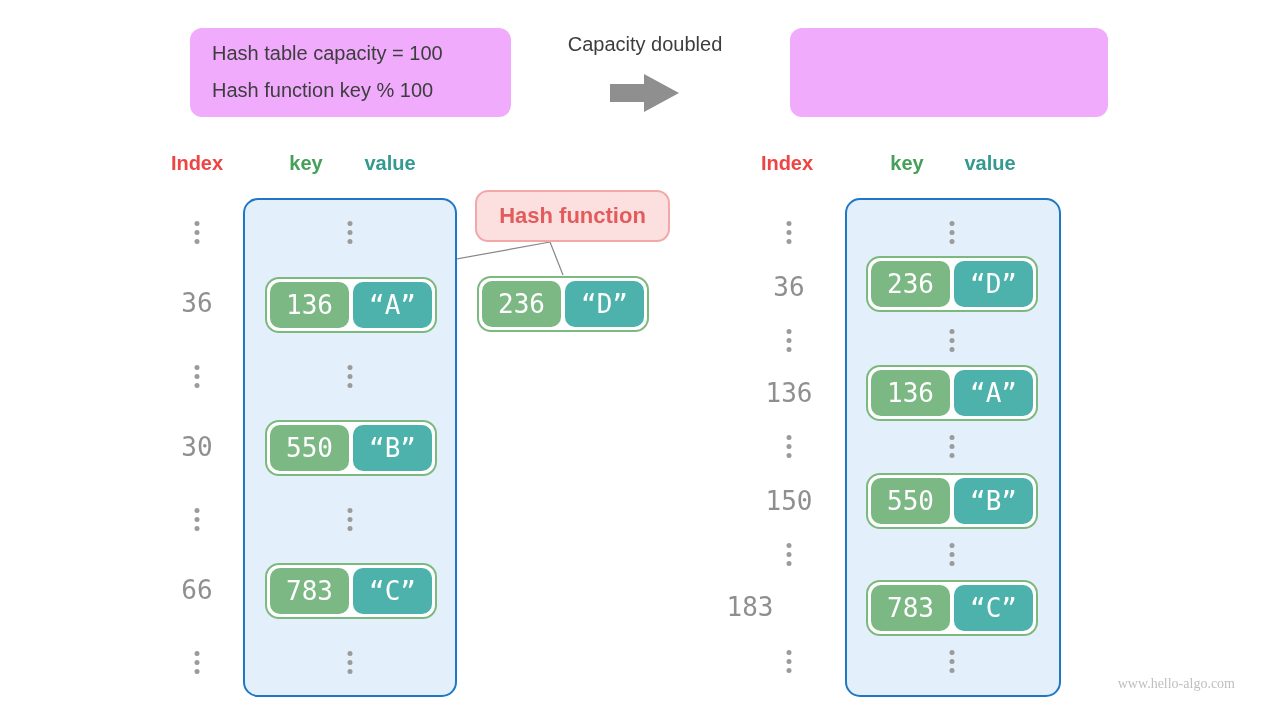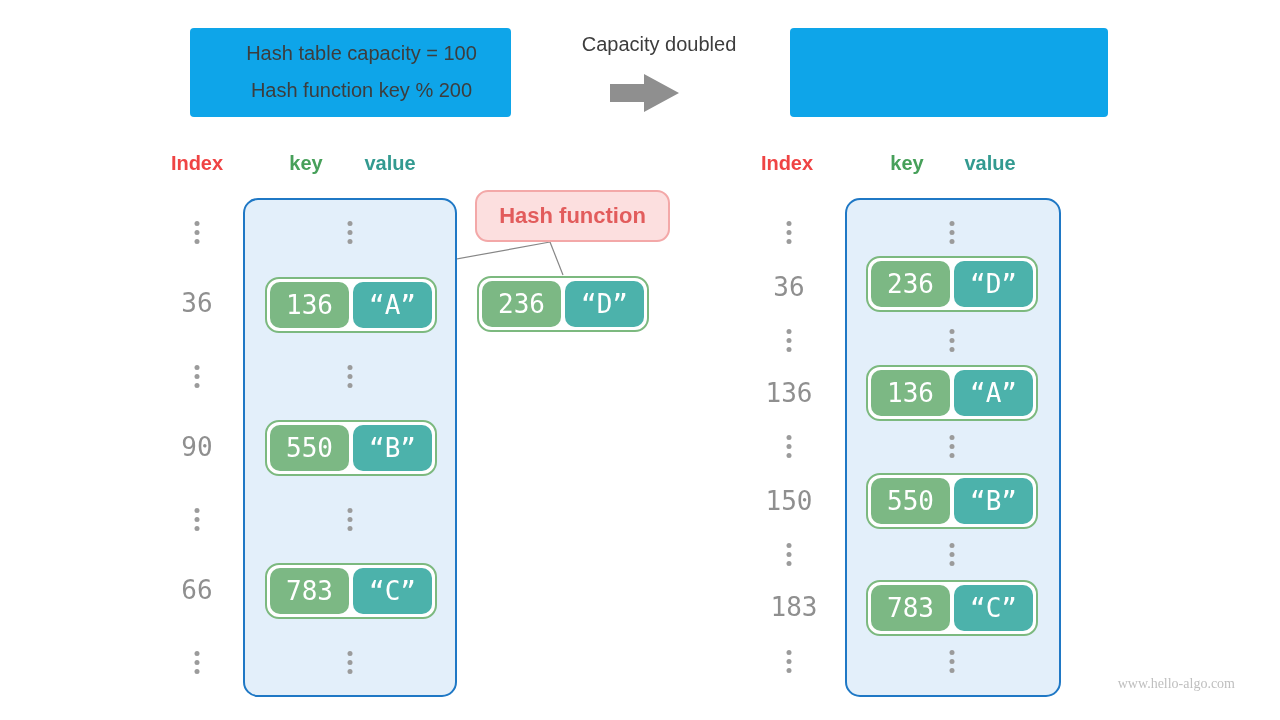--- a/index.html
+++ b/index.html
@@ -11,9 +11,9 @@
 
   
   .info-box{
-    position:absolute;background:#0ea5e9;border-radius:4px;
+    position:absolute;background:#f0abfc;border-radius:12px;
     padding:7px 0 0 22px;box-sizing:border-box;
-    font-size:20px;color:#3d3d3d;line-height:37px;text-align:center;
+    font-size:20px;color:#3d3d3d;line-height:37px;
   }
 
   

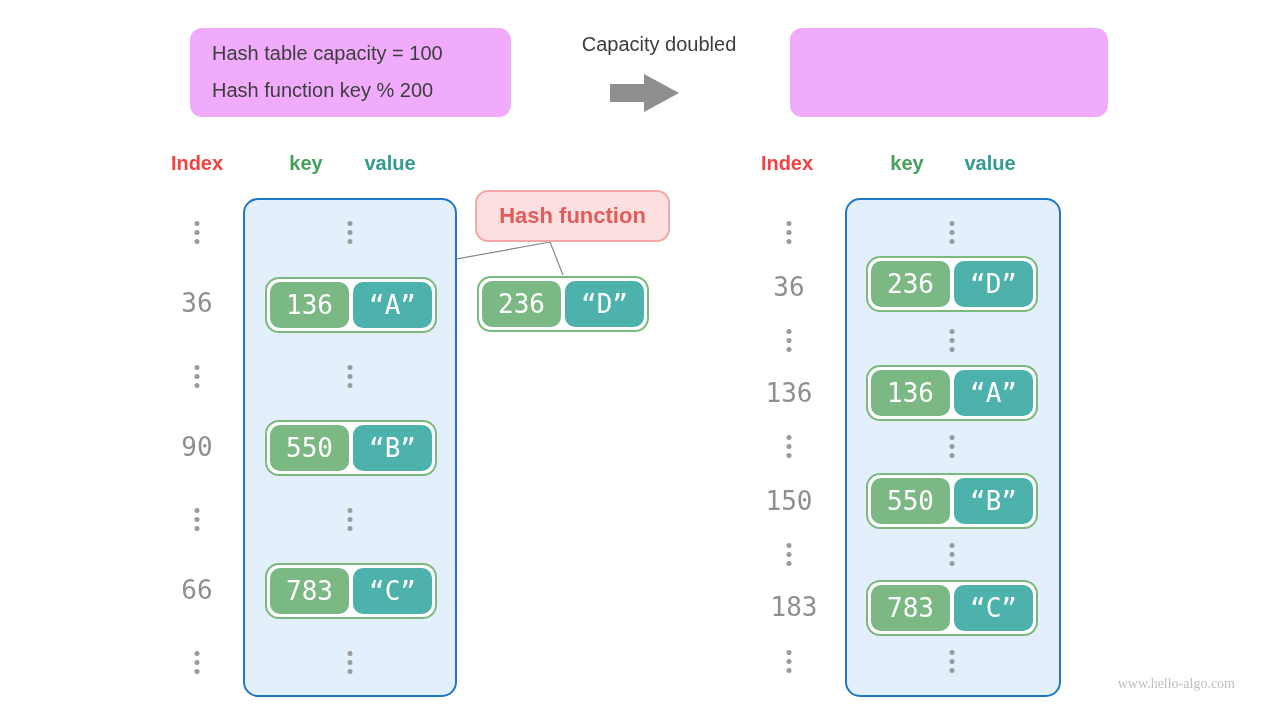--- a/index.html
+++ b/index.html
@@ -18,7 +18,7 @@
 
   
   .transition-label{
-    position:absolute;font-size:20px;color:#3d3d3d;white-space:nowrap;margin-left:14px;
+    position:absolute;font-size:20px;color:#3d3d3d;white-space:nowrap;
   }
 
   

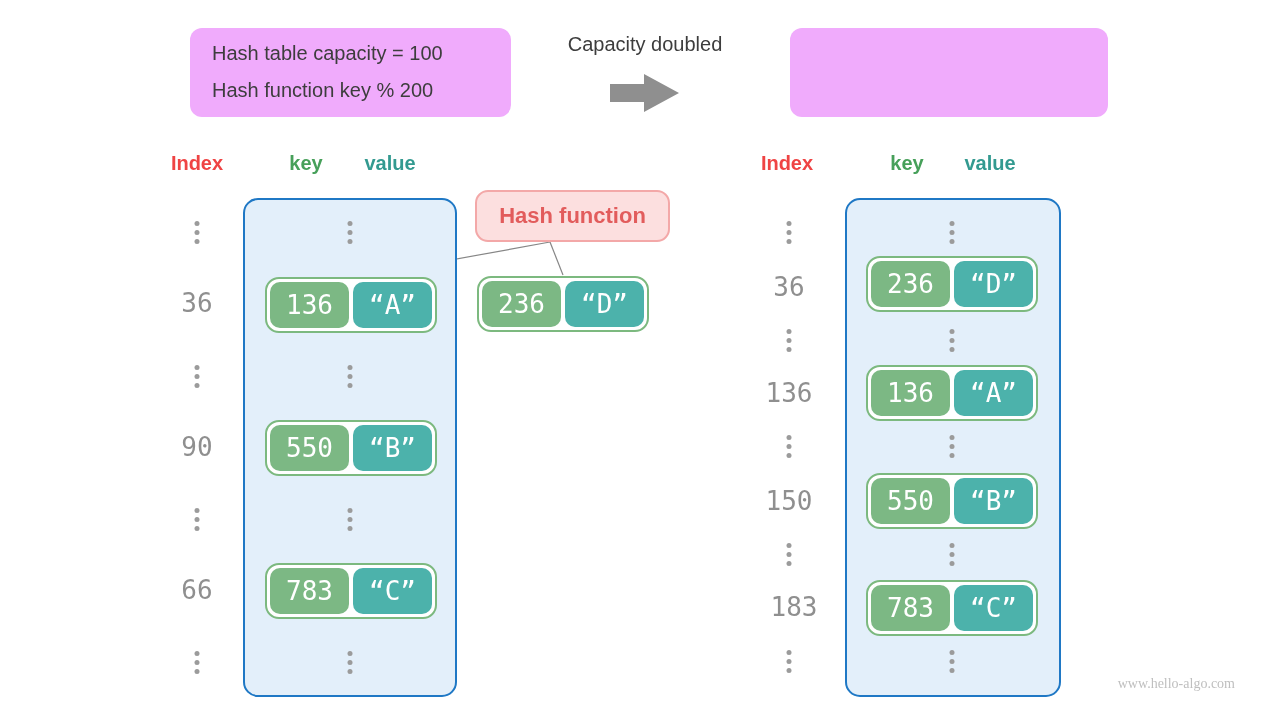--- a/index.html
+++ b/index.html
@@ -85,7 +85,7 @@
 
   <div class="info-box" style="left:190px;top:28px;width:321px;height:89px;">
     <div>Hash table capacity = 100</div>
-    <div>Hash function key % 200</div>
+    <div>Hash function key % 100</div>
   </div>
   <div class="info-box" style="left:790px;top:28px;width:318px;height:89px;">
   </div>

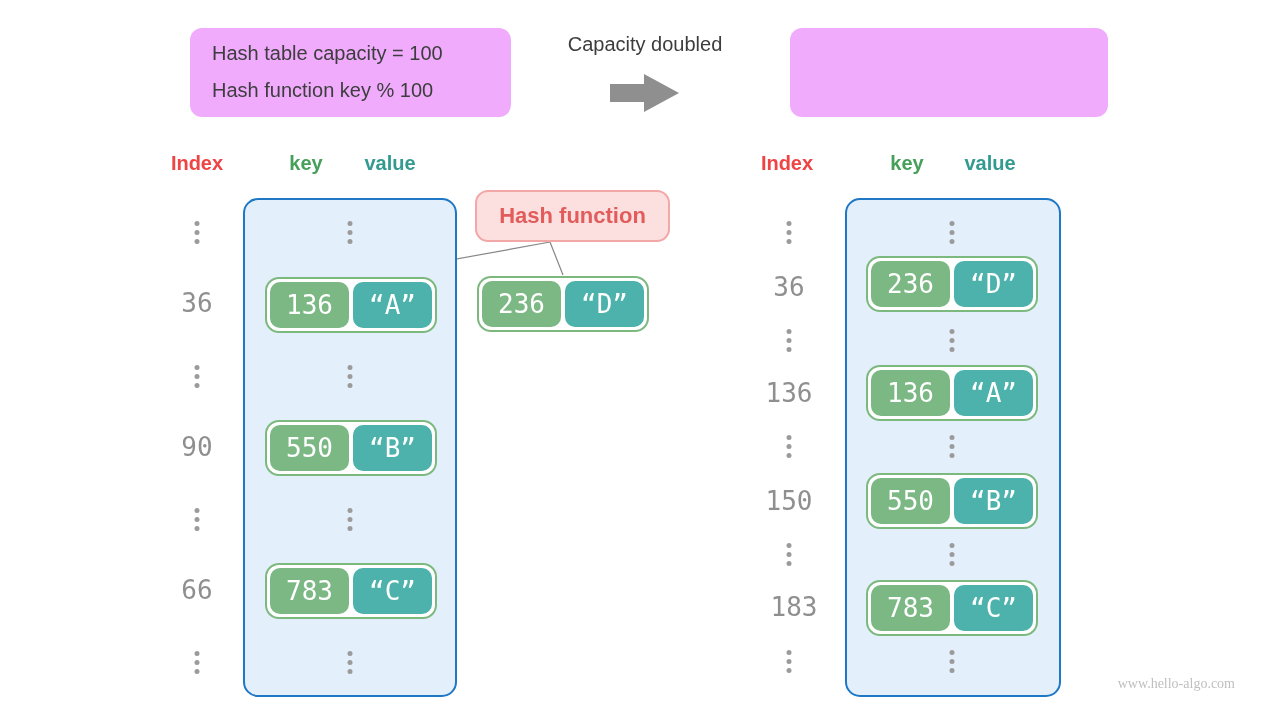--- a/index.html
+++ b/index.html
@@ -117,7 +117,7 @@
       <i></i>
       <i></i>
     </div>
-  <div class="idx" style="left:197px;top:434px;">90</div>
+  <div class="idx" style="left:197px;top:434px;">30</div>
   <div class="dots" style="left:197px;top:508px;">
       <i></i>
       <i></i>

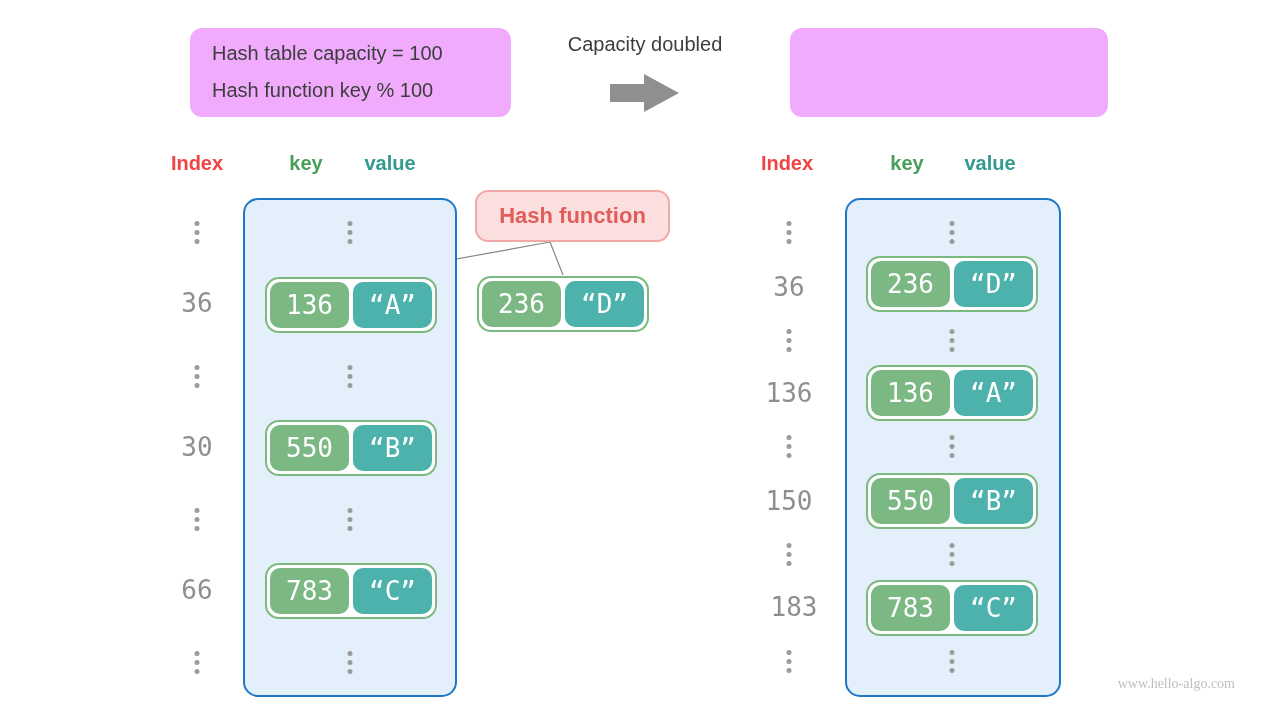--- a/index.html
+++ b/index.html
@@ -199,7 +199,7 @@
       <i></i>
       <i></i>
     </div>
-  <div class="idx" style="left:794px;top:594px;">183</div>
+  <div class="idx" style="left:750px;top:594px;">183</div>
   <div class="dots" style="left:789px;top:650px;">
       <i></i>
       <i></i>

